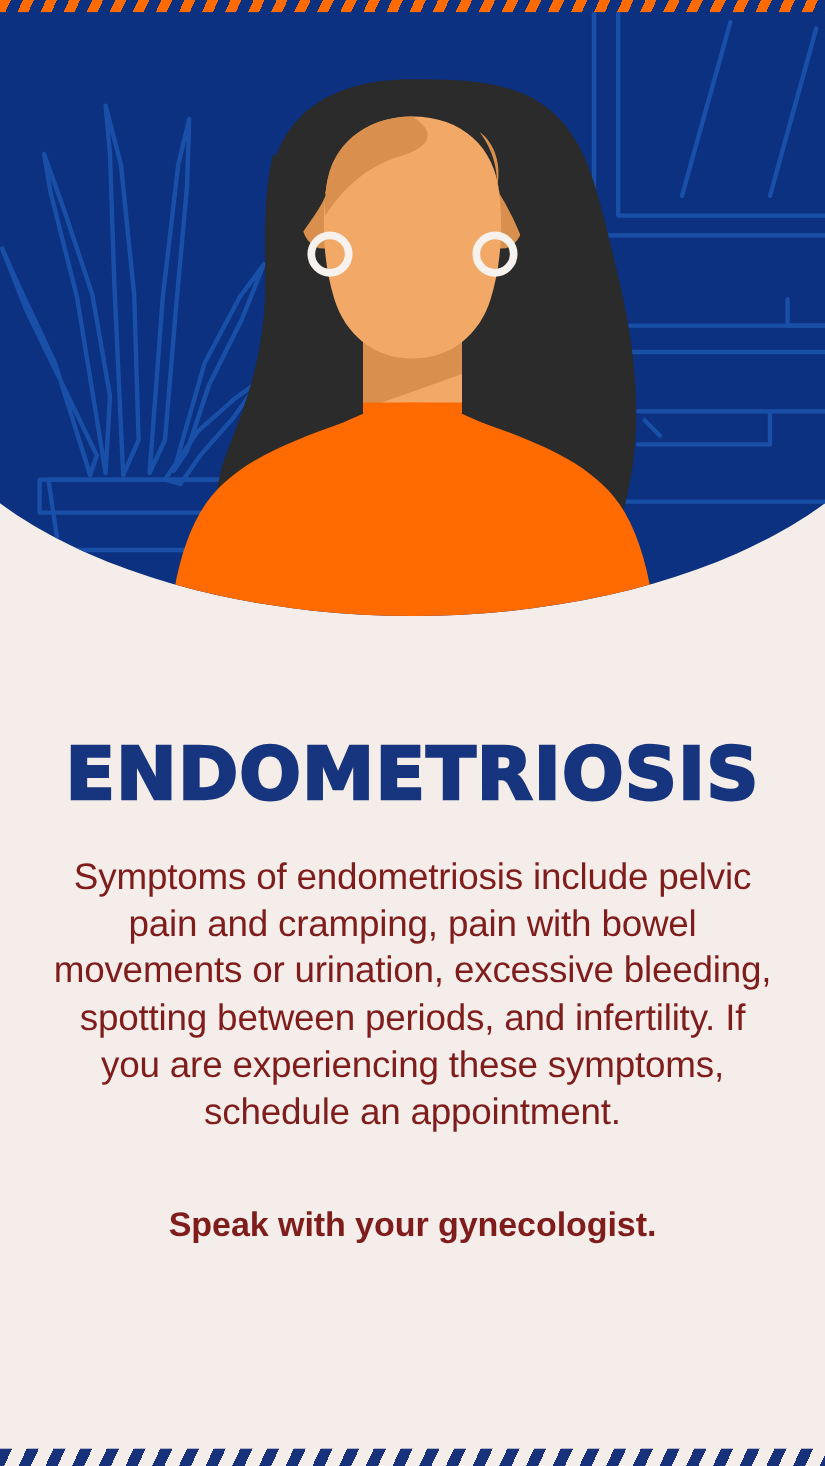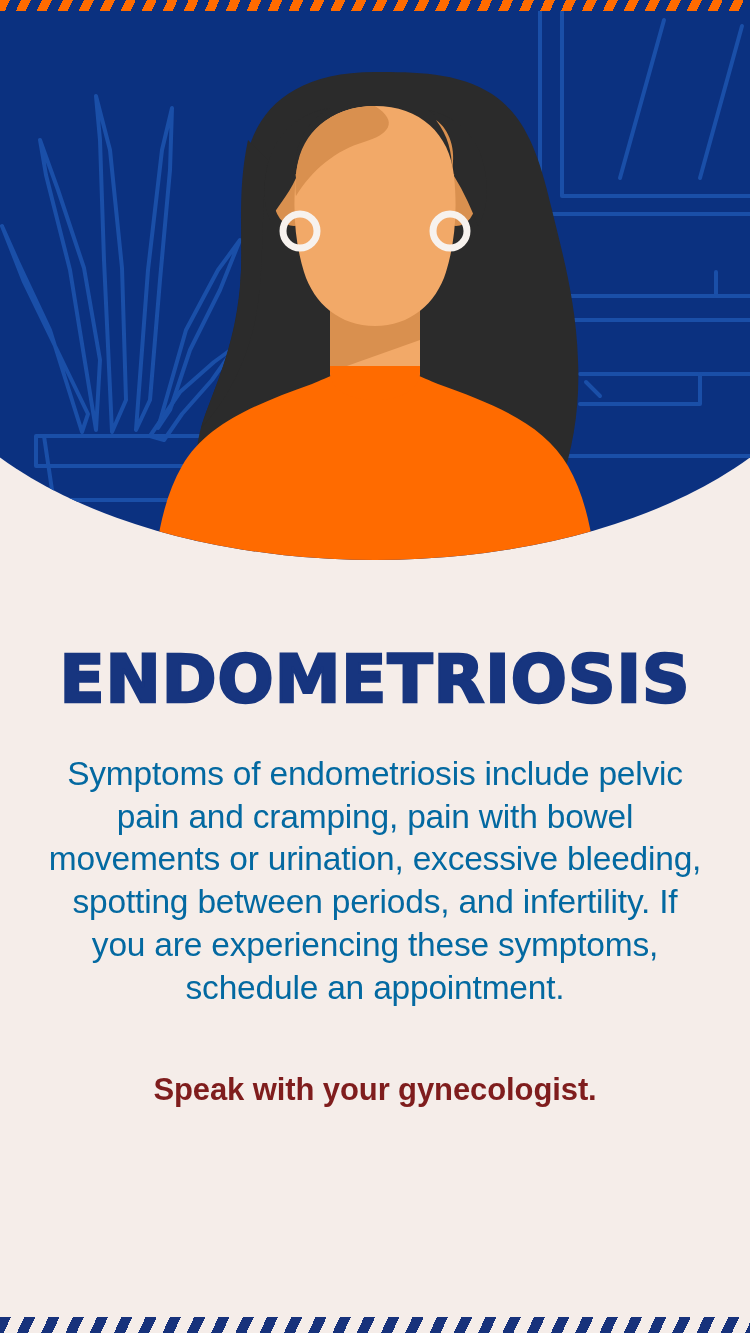--- a/index.html
+++ b/index.html
@@ -94,7 +94,7 @@
   
   .content {
     position: absolute;
-    top: 560px;
+    top: 584px;
     left: 0;
     width: 750px;
     z-index: 5;

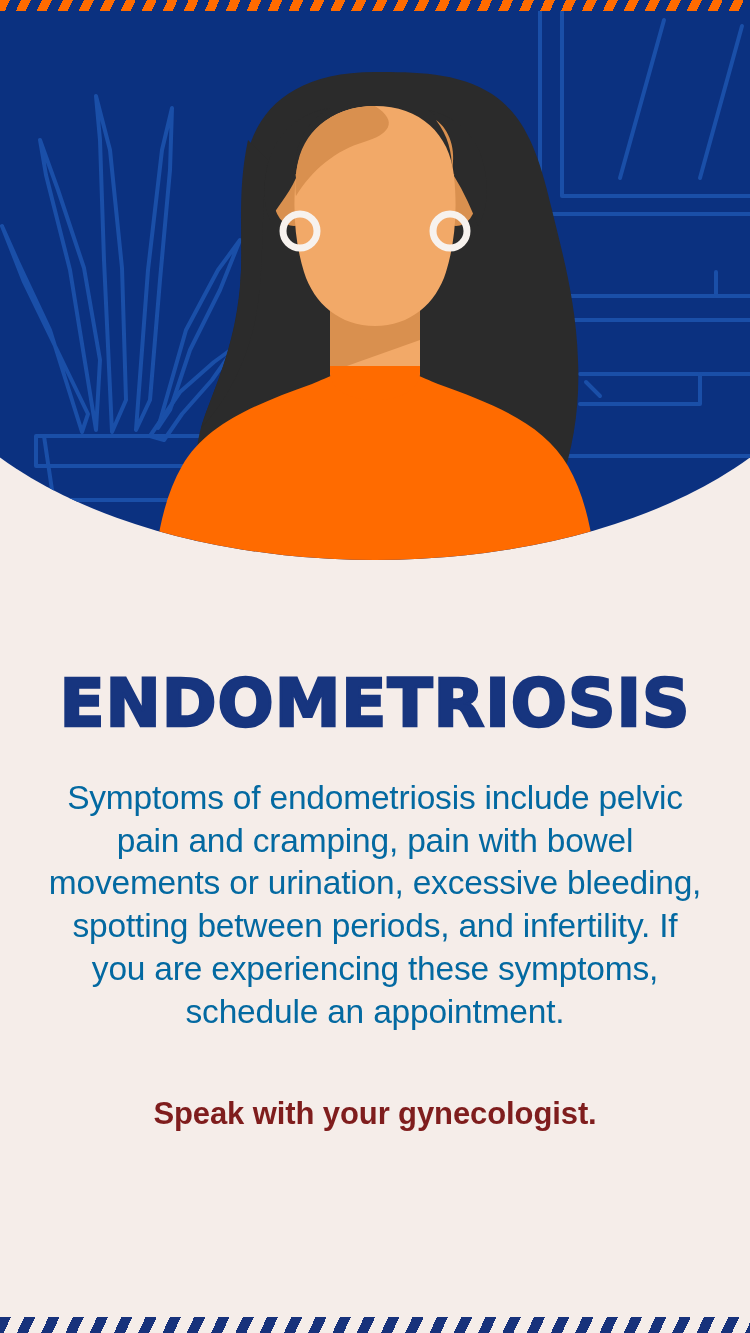--- a/index.html
+++ b/index.html
@@ -113,7 +113,7 @@
   }
   .body-text {
     margin: 40px 46px 0 46px;
-    color: #0369a1;
+    color: #7f1d1d;
     font-family: "Liberation Sans", sans-serif;
     font-weight: 400;
     font-size: 33.5px;

